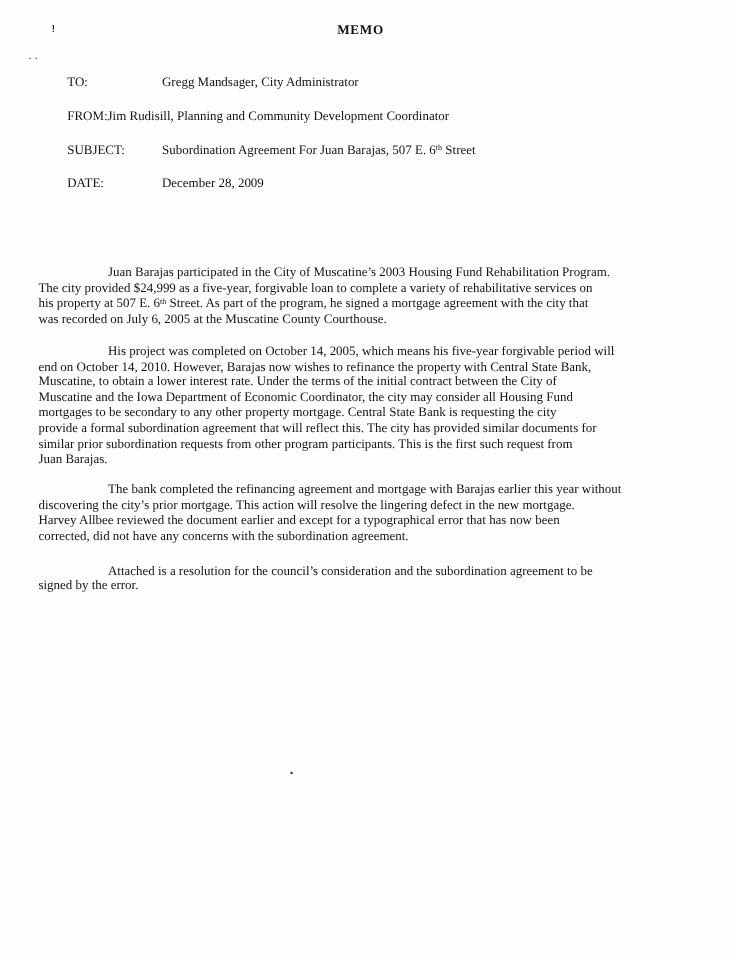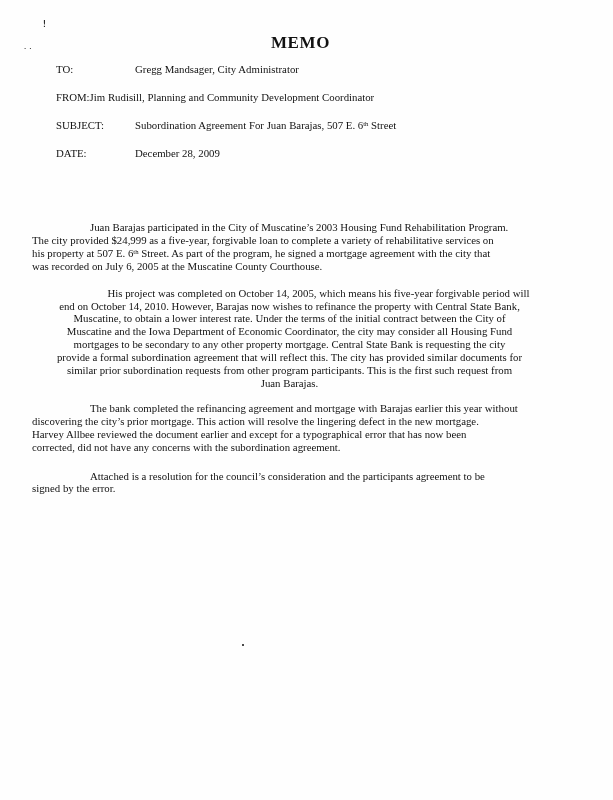--- a/index.html
+++ b/index.html
@@ -19,11 +19,11 @@
   }
   .memo-title {
     position: absolute;
-    top: 33px;
+    top: 19px;
     left: 0;
     width: 601px; 
     text-align: center;
-    font-size: 17px;
+    font-size: 11px;
     font-weight: 700;
     letter-spacing: 0.6px;
   }

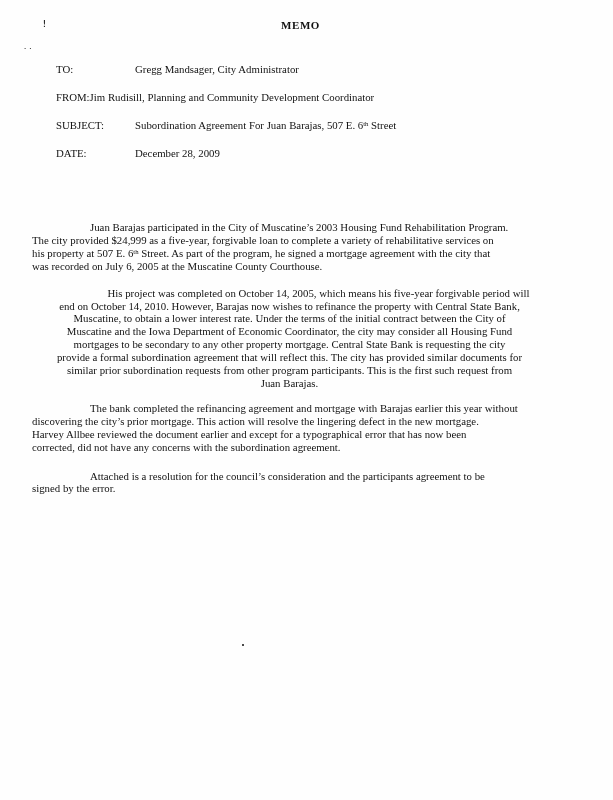--- a/index.html
+++ b/index.html
@@ -62,7 +62,7 @@
     text-indent: 58px;
   }
   .paragraph.p1 { margin-bottom: 14px; }
-  .paragraph.p2 { margin-bottom: 12px; text-align: center; }
+  .paragraph.p2 { margin-bottom: 12px; }
   .paragraph.p3 { margin-bottom: 16px; }
   sup {
     font-size: 0.62em;

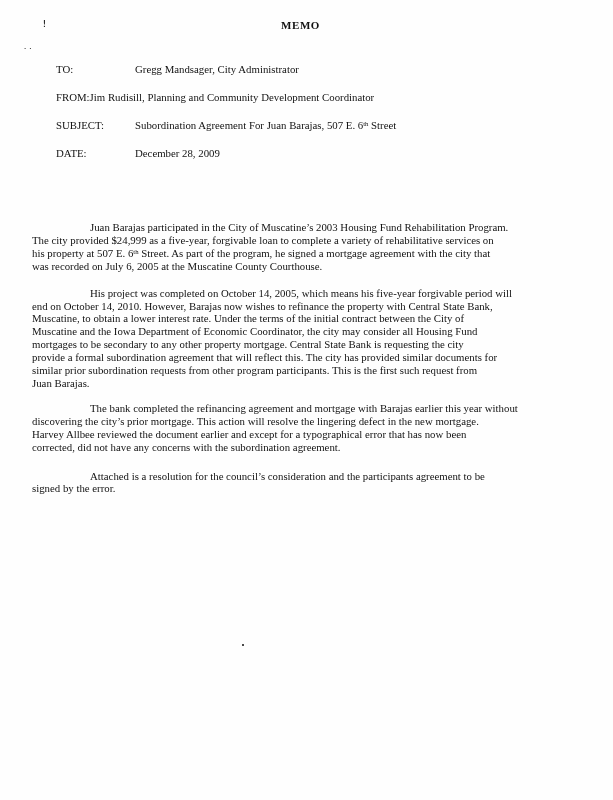--- a/index.html
+++ b/index.html
@@ -130,7 +130,7 @@
         <div class="line">corrected, did not have any concerns with the subordination agreement.</div>
       </div>
     <div class="paragraph p4">
-        <div class="line">Attached is a resolution for the council’s consideration and the participants agreement to be</div>
+        <div class="line">Attached is a resolution for the council’s consideration and the subordination agreement to be</div>
         <div class="line">signed by the error.</div>
       </div>
   </div>

